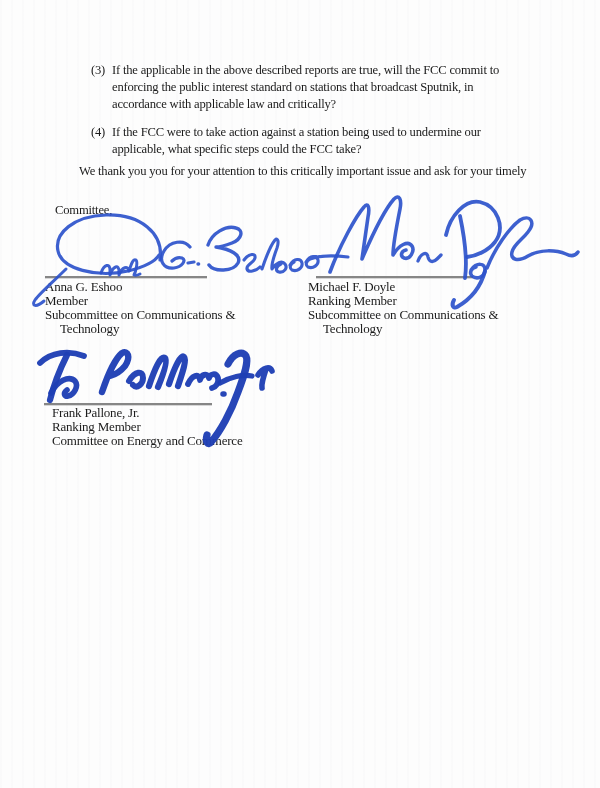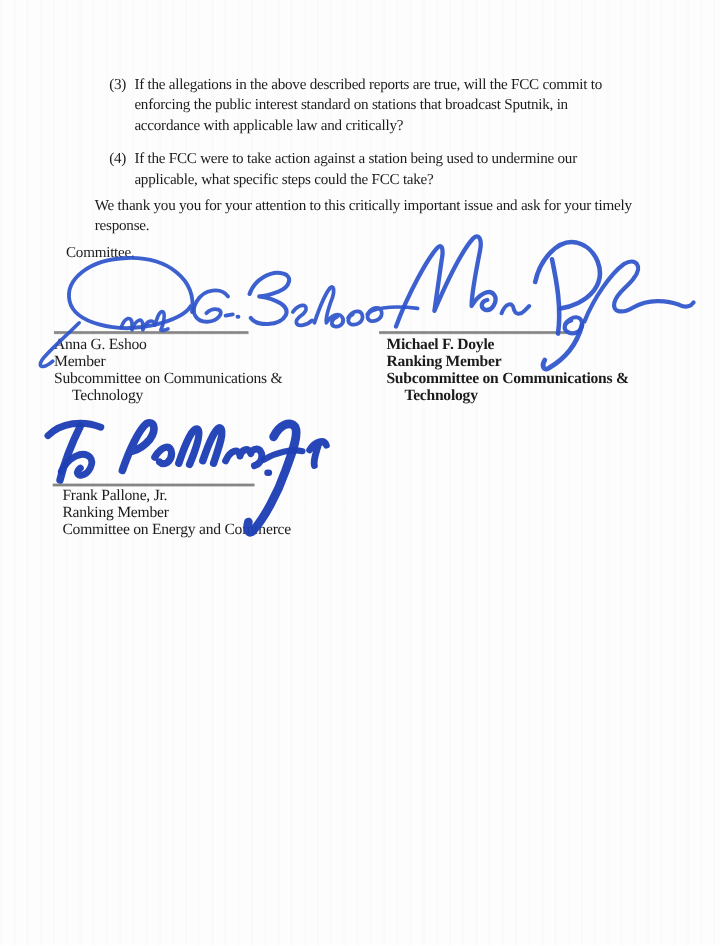--- a/index.html
+++ b/index.html
@@ -34,7 +34,7 @@
   <div class="abs body-text numbered-item" style="left:91px; top:62px;">
     <div class="num">(3)</div>
     <div>
-      <div>If the allegations in the above described reports are true, will the FCC commit to</div>
+      <div>If the applicable in the above described reports are true, will the FCC commit to</div>
       <div>enforcing the public interest standard on stations that broadcast Sputnik, in</div>
       <div>accordance with applicable law and critically?</div>
     </div>

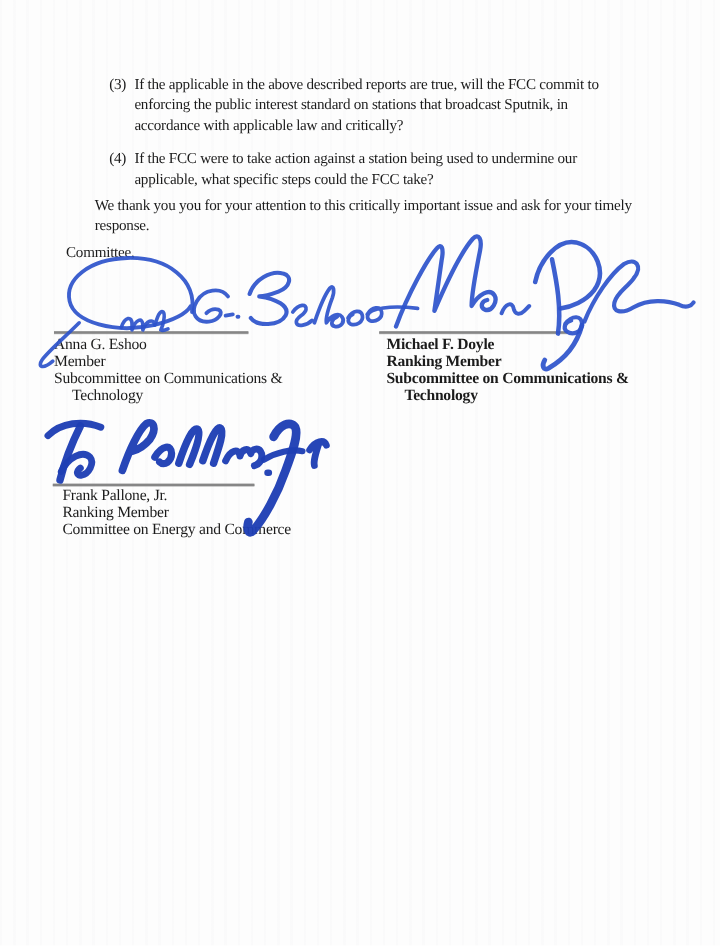--- a/index.html
+++ b/index.html
@@ -50,7 +50,6 @@
 
   <div class="abs body-text" style="left:55px; top:163px;margin-left:24px;">
     <div>We thank you you for your attention to this critically important issue and ask for your timely</div>
-    <div>response.</div>
   </div>
 
   <div class="abs body-text" style="left:55px; top:202px;">Committee,</div>

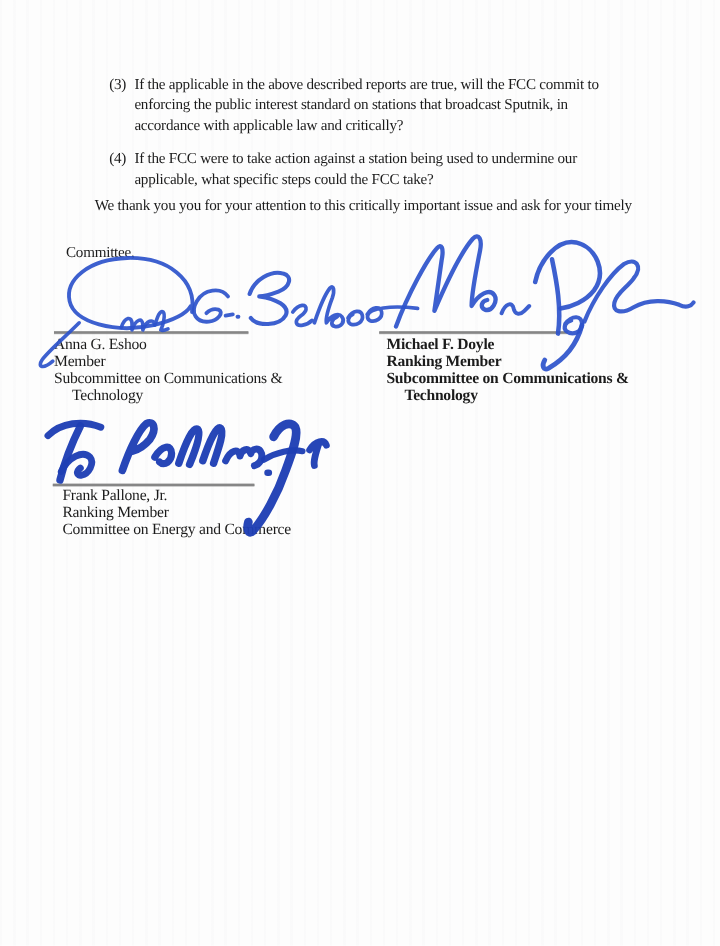--- a/index.html
+++ b/index.html
@@ -65,7 +65,7 @@
     <div class="indent">Technology</div>
   </div>
 
-  <div class="abs signer-block" style="left:322px; top:280px;font-weight:bold;">
+  <div class="abs signer-block" style="left:308px; top:280px;">
     <div>Michael F. Doyle</div>
     <div>Ranking Member</div>
     <div>Subcommittee on Communications &amp;</div>

